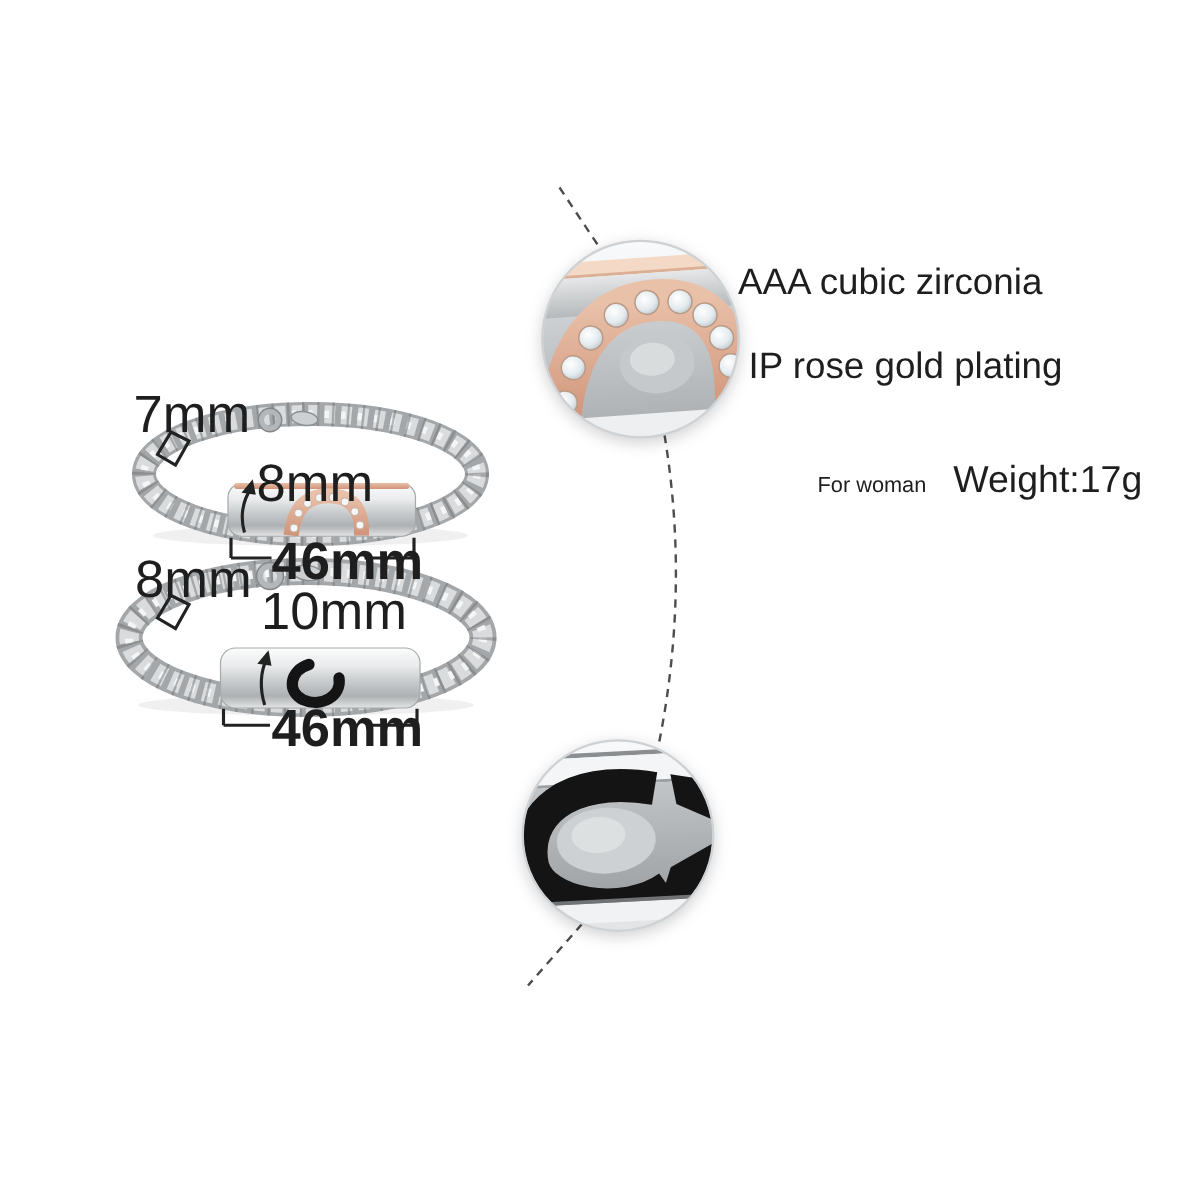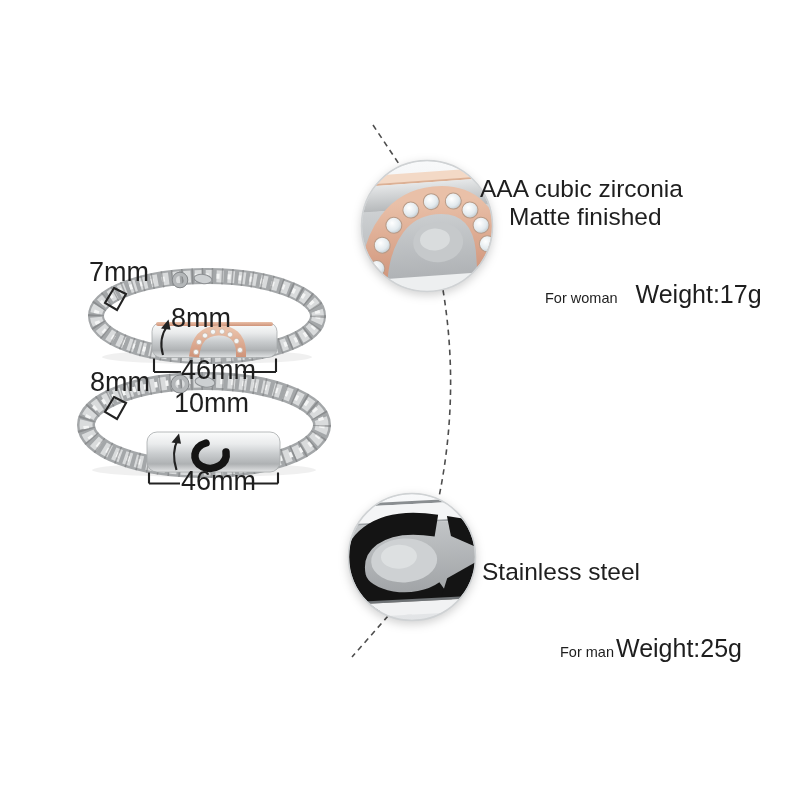--- a/index.html
+++ b/index.html
@@ -184,7 +184,7 @@
   <div class="lbl mm" style="left:174px;top:390px">10mm</div>
   <div class="lbl mm c46" style="left:181px;top:468px">46mm</div>
 
-  <div class="lbl spec" style="left:480px;top:177px">AAA cubic zirconia</div>
+  <div class="lbl spec" style="left:492px;top:177px">AAA cubic zirconia</div>
   <div class="lbl spec" style="left:509px;top:205px">Matte finished</div>
   <div class="lbl wrow" style="left:545px;top:282px">
     <span class="forlbl">For woman</span>

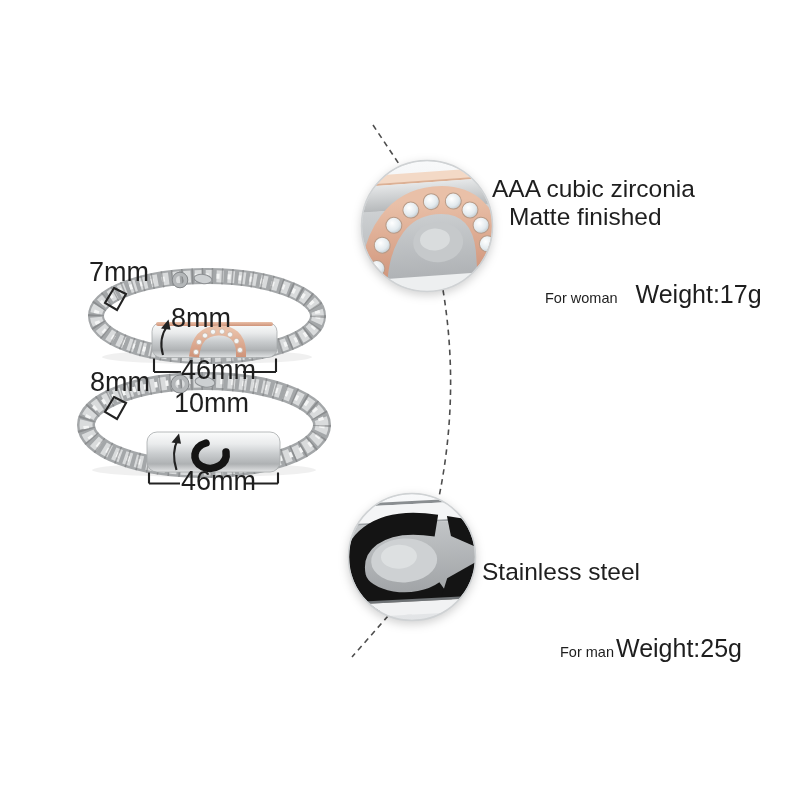--- a/index.html
+++ b/index.html
@@ -185,7 +185,6 @@
   <div class="lbl mm c46" style="left:181px;top:468px">46mm</div>
 
   <div class="lbl spec" style="left:492px;top:177px">AAA cubic zirconia</div>
-  <div class="lbl spec" style="left:509px;top:205px">Matte finished</div>
   <div class="lbl wrow" style="left:545px;top:282px">
     <span class="forlbl">For woman</span>
     <span class="weight" style="margin-left:18px">Weight:17g</span>

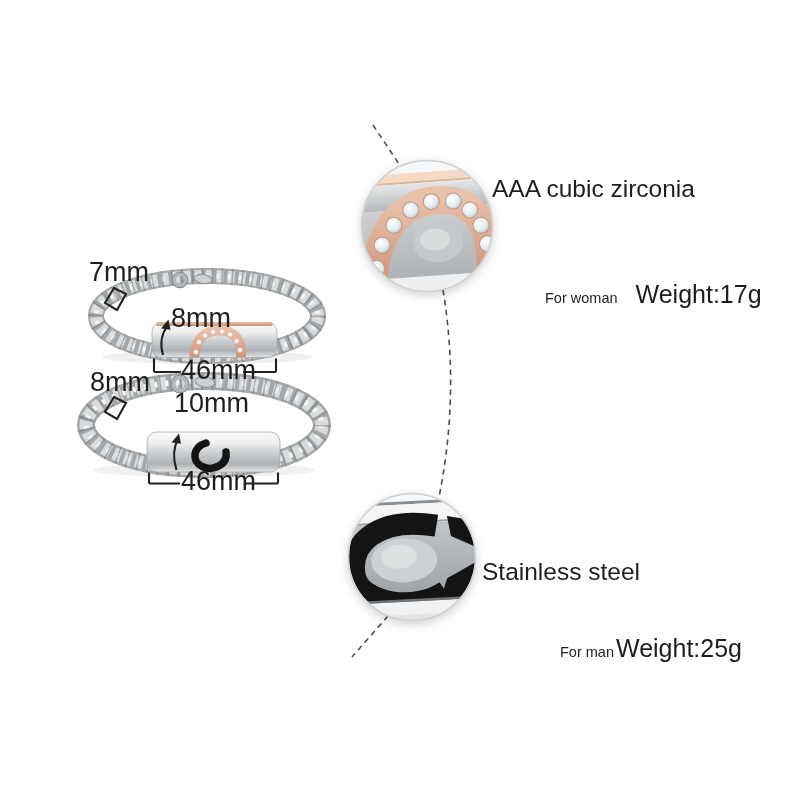--- a/index.html
+++ b/index.html
@@ -185,6 +185,7 @@
   <div class="lbl mm c46" style="left:181px;top:468px">46mm</div>
 
   <div class="lbl spec" style="left:492px;top:177px">AAA cubic zirconia</div>
+  <div class="lbl spec" style="left:499px;top:233px">IP rose gold plating</div>
   <div class="lbl wrow" style="left:545px;top:282px">
     <span class="forlbl">For woman</span>
     <span class="weight" style="margin-left:18px">Weight:17g</span>

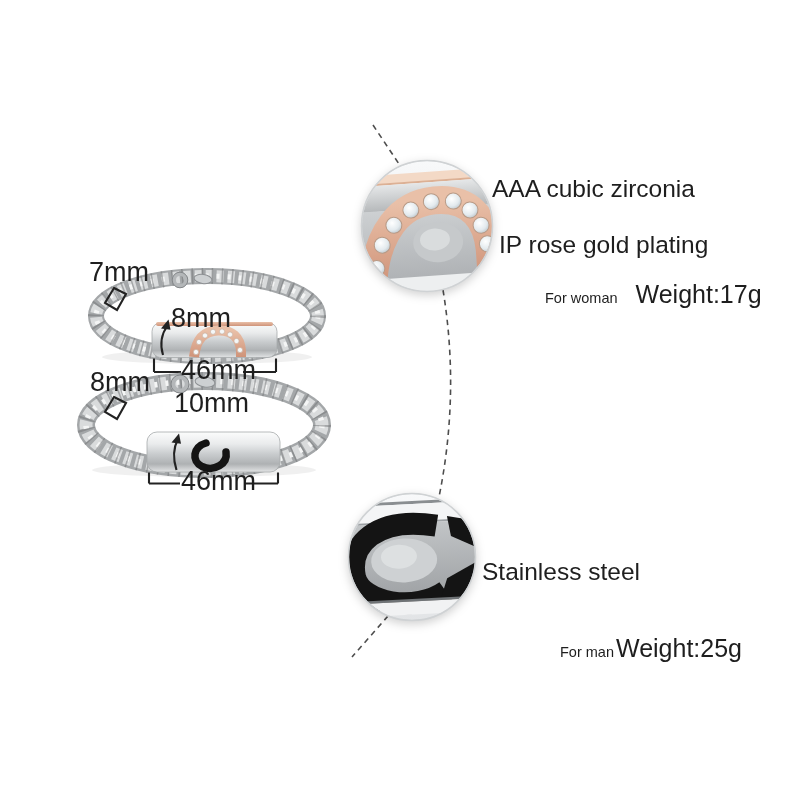--- a/index.html
+++ b/index.html
@@ -9,7 +9,7 @@
   }
   #art{position:absolute;left:0;top:0;width:800px;height:800px;}
   .lbl{position:absolute;white-space:nowrap;line-height:1;color:#1e1e1e;}
-  .mm{font-size:27px;}
+  .mm{font-size:35px;}
   .spec{font-size:24.5px;}
   .wrow{display:flex;align-items:baseline;}
   .forlbl{font-size:14.5px;}

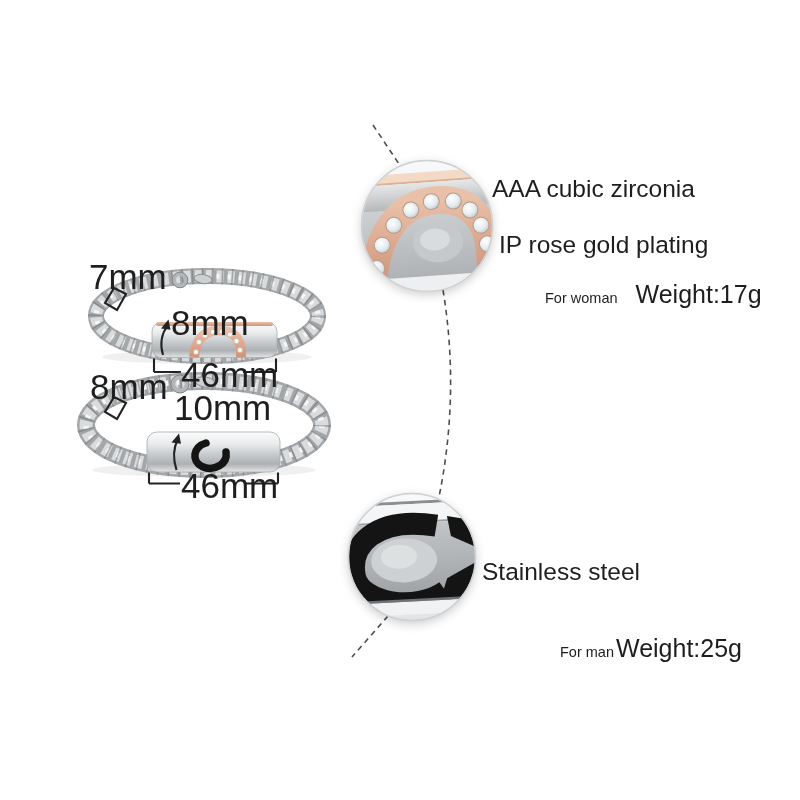--- a/index.html
+++ b/index.html
@@ -186,7 +186,7 @@
 
   <div class="lbl spec" style="left:492px;top:177px">AAA cubic zirconia</div>
   <div class="lbl spec" style="left:499px;top:233px">IP rose gold plating</div>
-  <div class="lbl wrow" style="left:545px;top:282px">
+  <div class="lbl wrow" style="left:545px;top:308px">
     <span class="forlbl">For woman</span>
     <span class="weight" style="margin-left:18px">Weight:17g</span>
   </div>

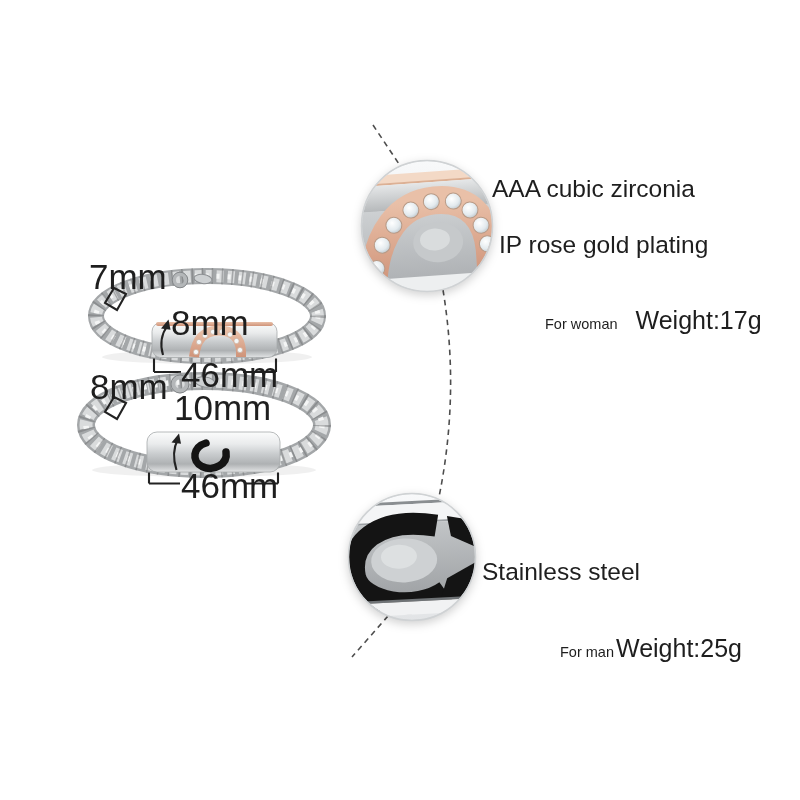--- a/index.html
+++ b/index.html
@@ -14,7 +14,7 @@
   .wrow{display:flex;align-items:baseline;}
   .forlbl{font-size:14.5px;}
   .weight{font-size:25px;}
-  .c46{width:62px;text-align:center;}
+  .c46{width:62px;text-align:center;font-weight:bold;}
   .shadowed{filter:drop-shadow(0 3px 5px rgba(0,0,0,0.18));}
 </style>
 </head>

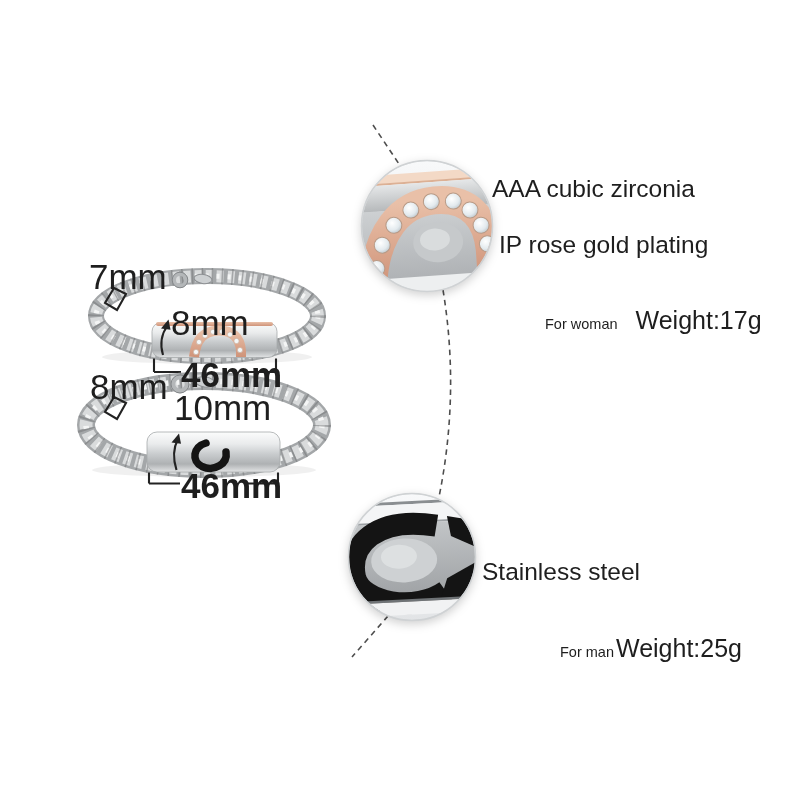--- a/index.html
+++ b/index.html
@@ -191,7 +191,6 @@
     <span class="weight" style="margin-left:18px">Weight:17g</span>
   </div>
 
-  <div class="lbl spec" style="left:482px;top:560px">Stainless steel</div>
   <div class="lbl wrow" style="left:560px;top:636px">
     <span class="forlbl">For man</span>
     <span class="weight" style="margin-left:2px">Weight:25g</span>

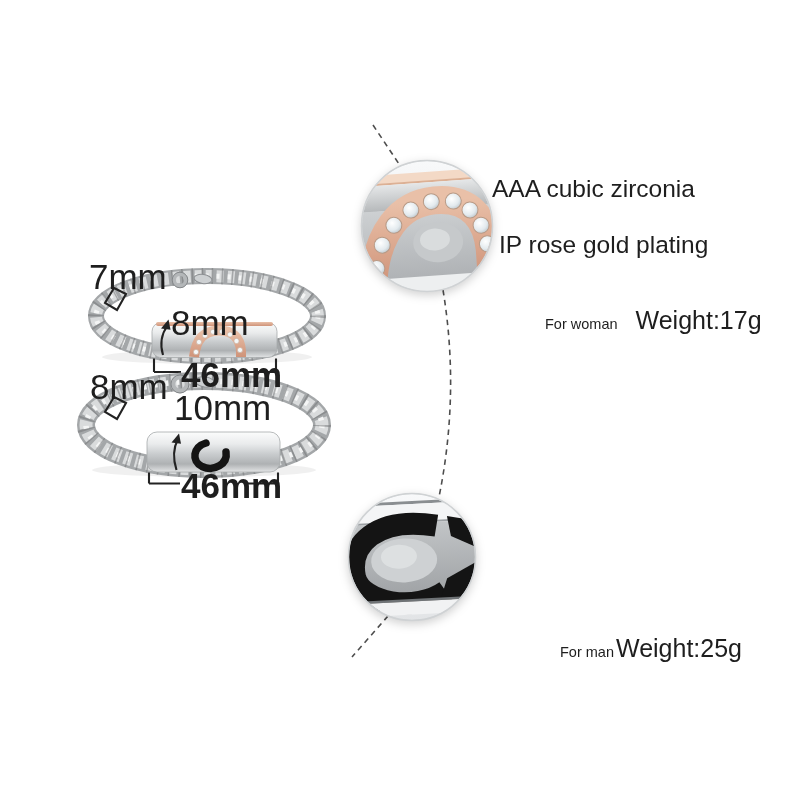--- a/index.html
+++ b/index.html
@@ -191,10 +191,6 @@
     <span class="weight" style="margin-left:18px">Weight:17g</span>
   </div>
 
-  <div class="lbl wrow" style="left:560px;top:636px">
-    <span class="forlbl">For man</span>
-    <span class="weight" style="margin-left:2px">Weight:25g</span>
-  </div>
 
 </div>
 

